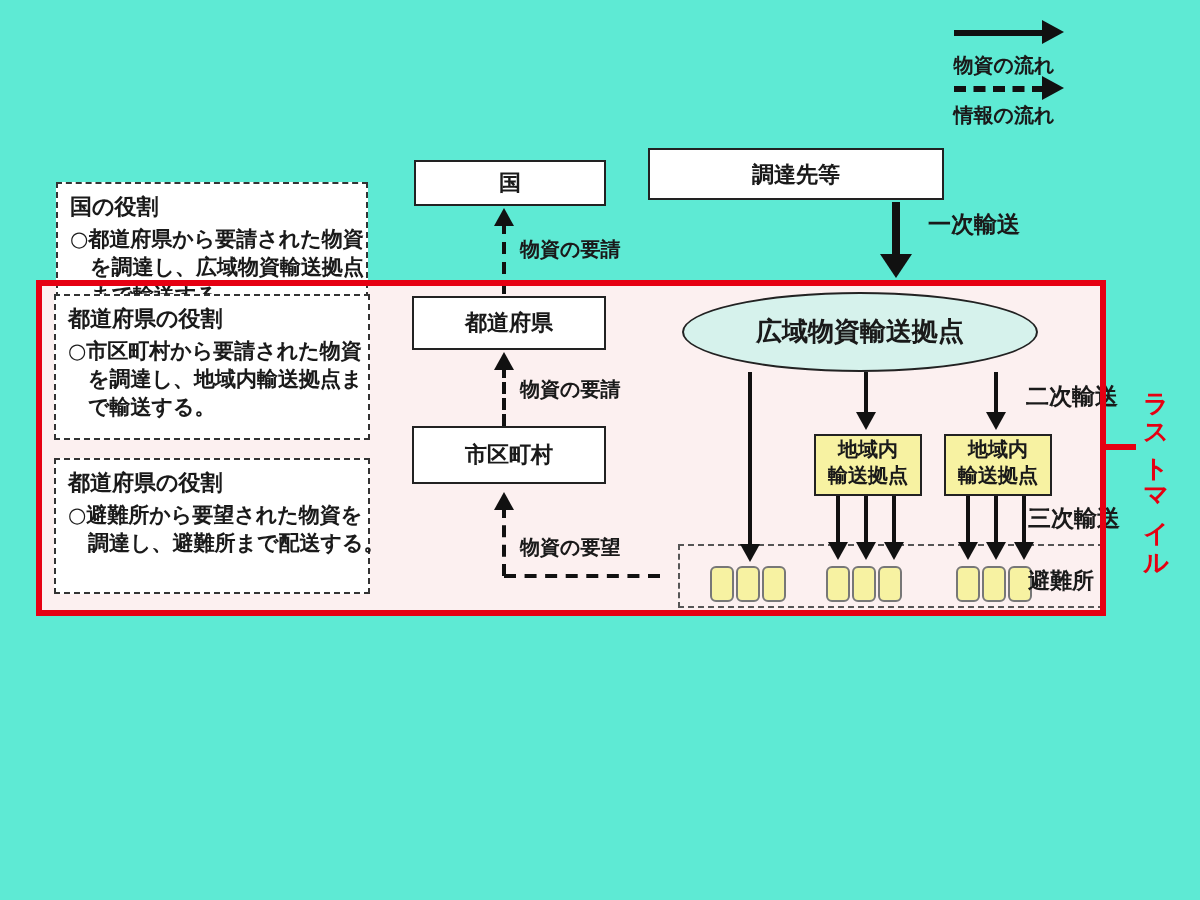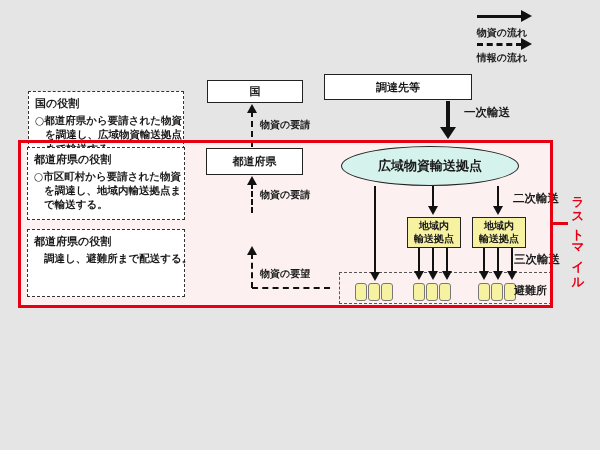--- a/index.html
+++ b/index.html
@@ -5,7 +5,7 @@
   html,body { margin:0; padding:0; background:#fff; }
   .canvas {
     position:relative; width:600px; height:450px; overflow:hidden;
-    background:#e5e5e5; color:#1a1a1a;
+    background:#5eead4; color:#1a1a1a;
     font-family:"DejaVu Sans", sans-serif;
   }
   .abs { position:absolute; }

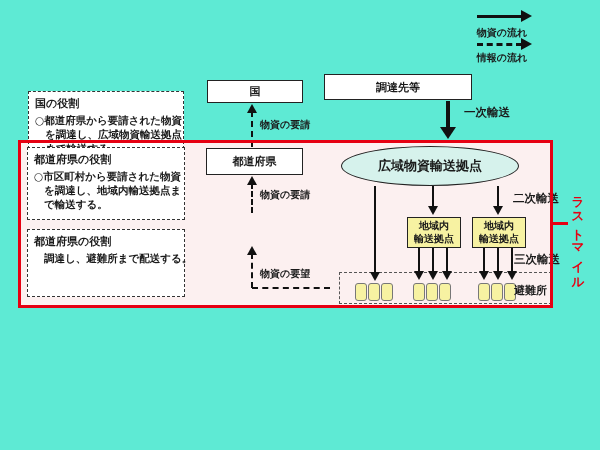--- a/index.html
+++ b/index.html
@@ -96,6 +96,7 @@
 
   <div class="abs node" style="left:207px;top:80px;width:96px;height:23px;">国</div>
   <div class="abs node" style="left:206px;top:148px;width:97px;height:27px;">都道府県</div>
+  <div class="abs node" style="left:206px;top:213px;width:97px;height:29px;">市区町村</div>
 
   <div class="abs ah-up" style="left:247px;top:104px;"></div>
   <div class="abs dash-v" style="left:251px;top:111px;height:36px;"></div>

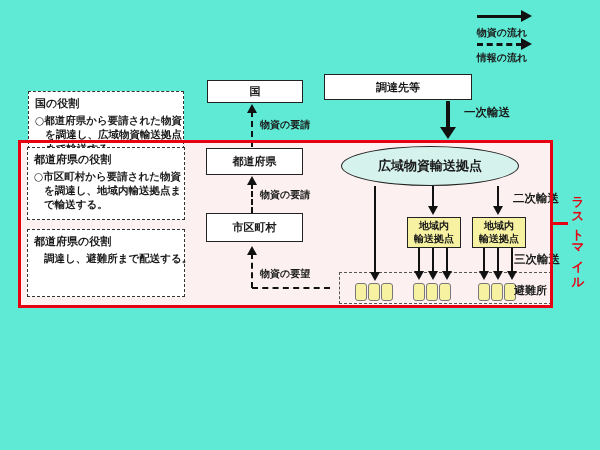--- a/index.html
+++ b/index.html
@@ -91,6 +91,7 @@
   </div>
   <div class="abs role-box" style="left:27px;top:229px;width:158px;height:68px;">
     <div class="role-title">都道府県の役割</div>
+    <div class="role-line">○避難所から要望された物資を</div>
     <div class="role-line cont">調達し、避難所まで配送する。</div>
   </div>
 

